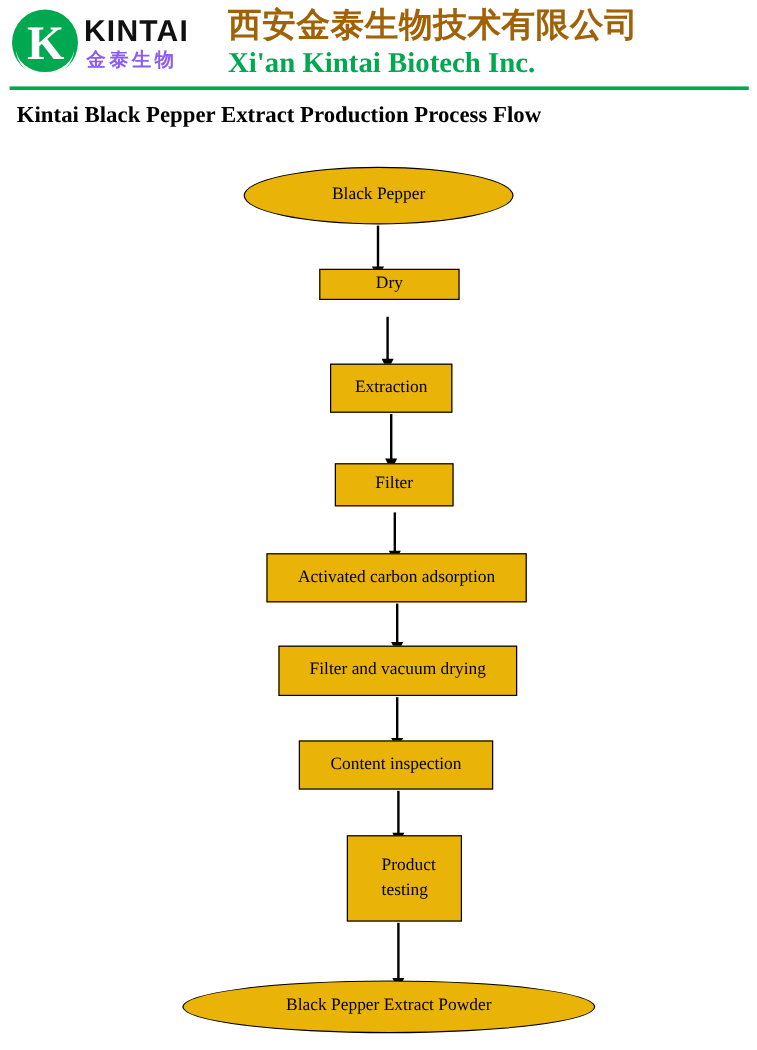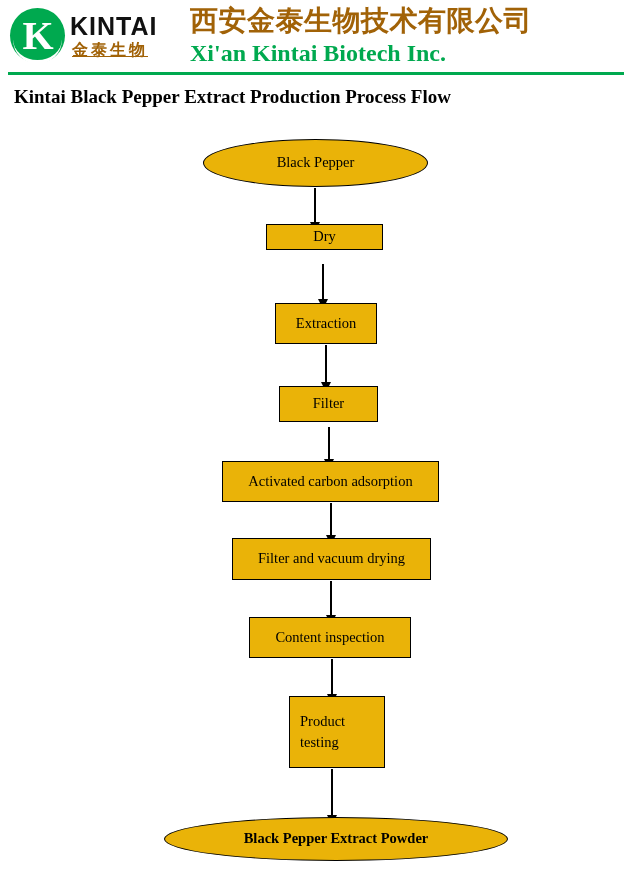--- a/index.html
+++ b/index.html
@@ -68,9 +68,8 @@
     font-family: "DejaVu Sans", sans-serif;
     font-size: 16px;
     font-weight: bold;
-    color: #a16207;
+    color: #8b5cf6;
     letter-spacing: 3px;
-    text-decoration: underline;
   }
   .company-cn {
     position: absolute;

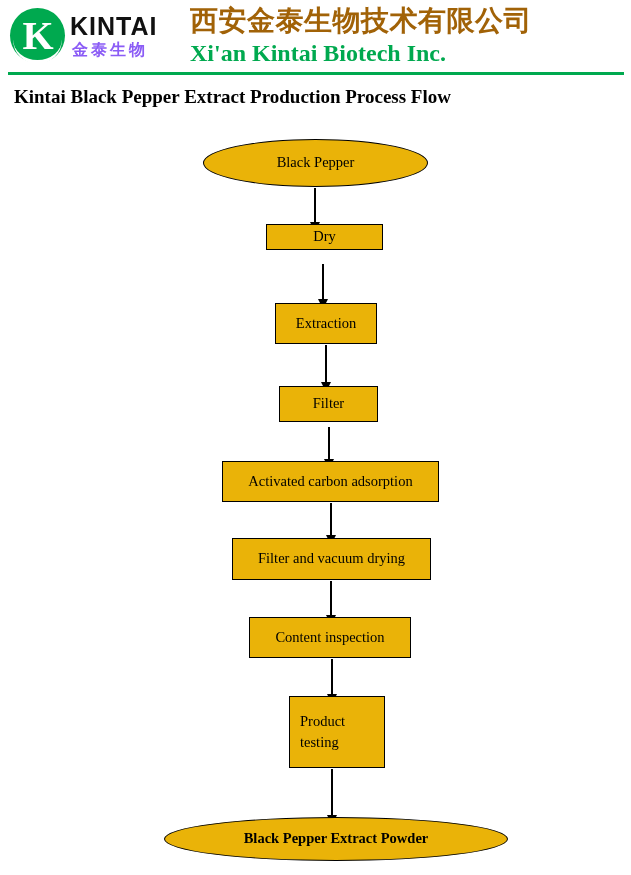--- a/index.html
+++ b/index.html
@@ -136,7 +136,7 @@
   .node.left-align {
     justify-content: flex-start;
     text-align: left;
-    padding-left: 10px;
+    padding-left: 28px;
   }
   .arrow {
     position: absolute;

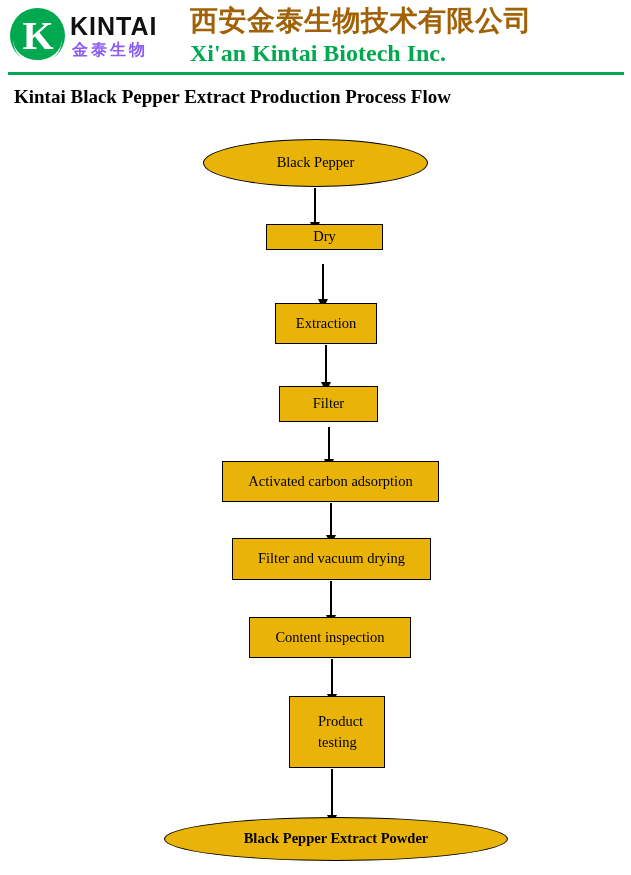--- a/index.html
+++ b/index.html
@@ -219,7 +219,7 @@
   </div>
   <div class="arrow" style="left:331px; top:769px; height:47px;"></div>
 
-  <div class="node ellipse" style="left:164px; top:817px; width:344px; height:44px;font-weight:bold;">
+  <div class="node ellipse" style="left:152px; top:817px; width:344px; height:44px;">
     <span>Black Pepper Extract Powder</span>
   </div>
 

